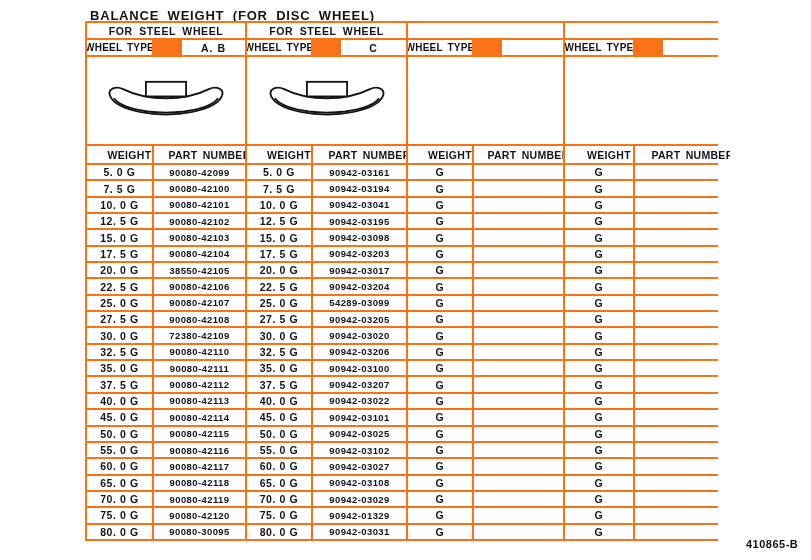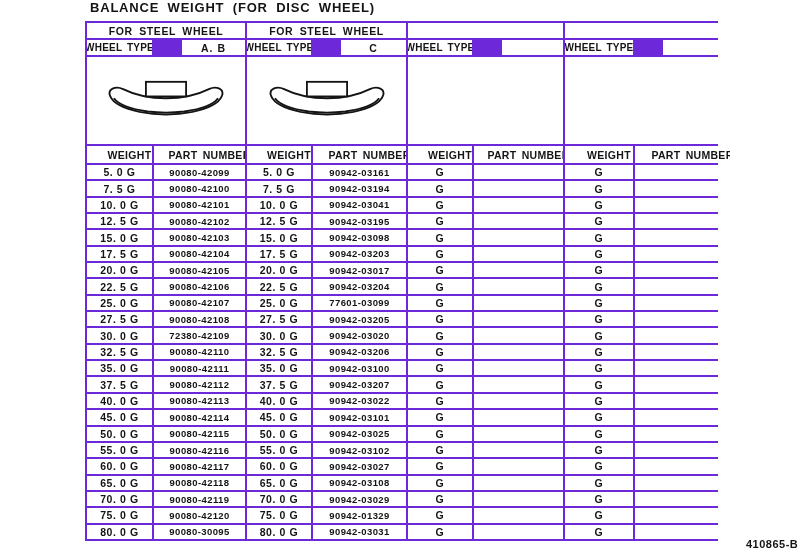--- a/index.html
+++ b/index.html
@@ -16,7 +16,7 @@
 
   .title {
     position: absolute;
-    left: 90px; top: 0;
+    left: 90px; top: 8px;
     font-size: 13px;
     font-weight: bold;
     letter-spacing: 0.8px;

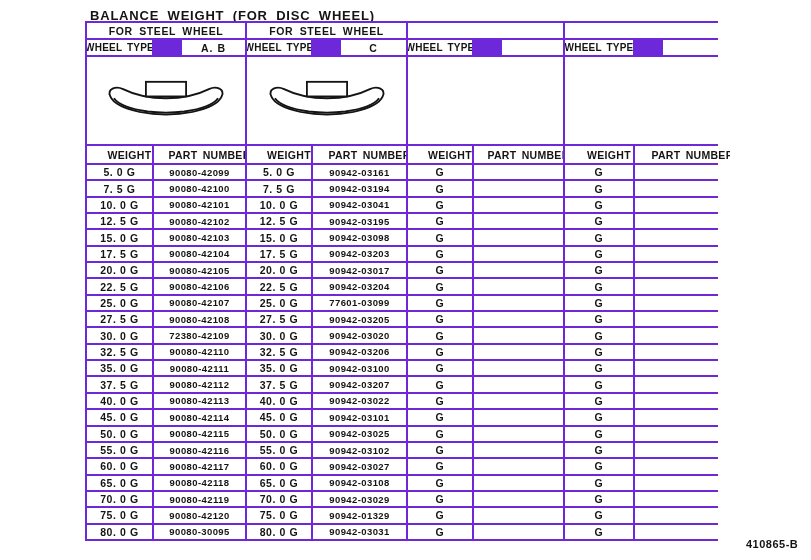--- a/index.html
+++ b/index.html
@@ -32,7 +32,7 @@
     grid-template-rows: 15px 15px 87px 17px;
     grid-auto-rows: 14.35px;
     gap: 2px;
-    background: #6d28d9;
+    background: #f97316;
     padding: 2px;
     width: 629px;
   }

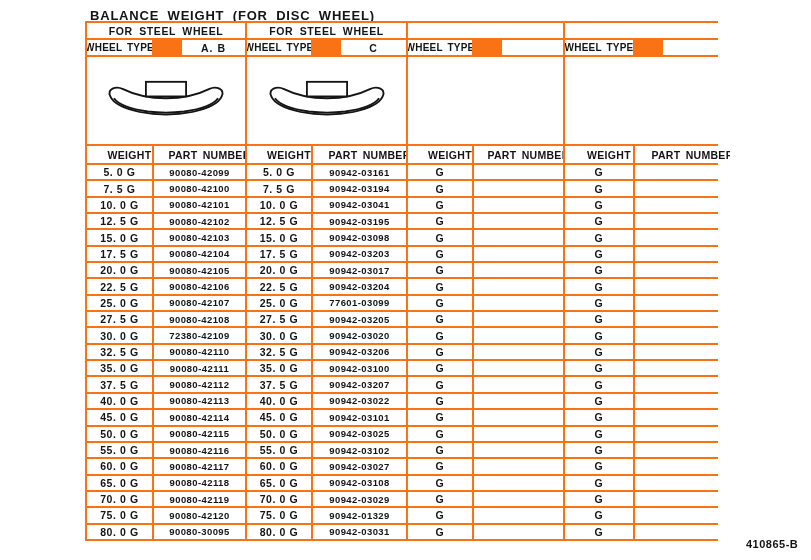--- a/index.html
+++ b/index.html
@@ -161,7 +161,7 @@
       <div class="cell w">G</div>
       <div class="cell p"></div>
       <div class="cell w">20. 0 G</div>
-      <div class="cell p">90080-42105</div>
+      <div class="cell p">38550-42105</div>
       <div class="cell w">20. 0 G</div>
       <div class="cell p">90942-03017</div>
       <div class="cell w">G</div>

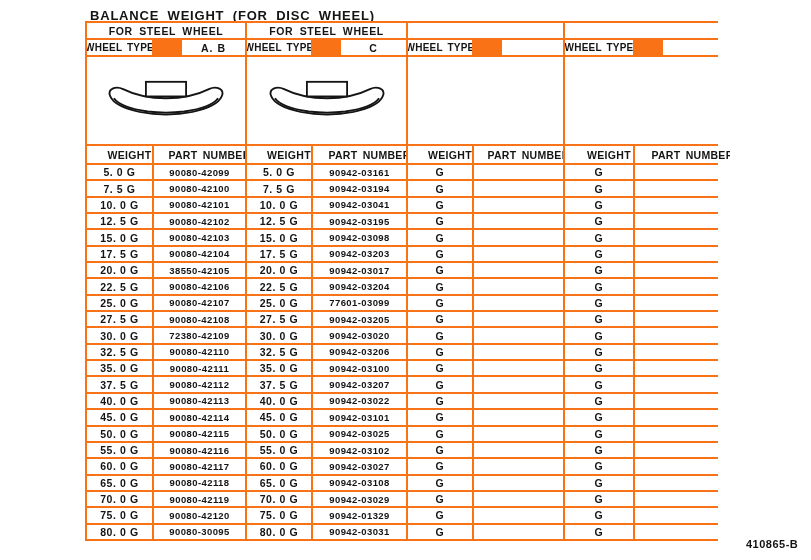--- a/index.html
+++ b/index.html
@@ -179,7 +179,7 @@
       <div class="cell w">25. 0 G</div>
       <div class="cell p">90080-42107</div>
       <div class="cell w">25. 0 G</div>
-      <div class="cell p">77601-03099</div>
+      <div class="cell p">54289-03099</div>
       <div class="cell w">G</div>
       <div class="cell p"></div>
       <div class="cell w">G</div>

